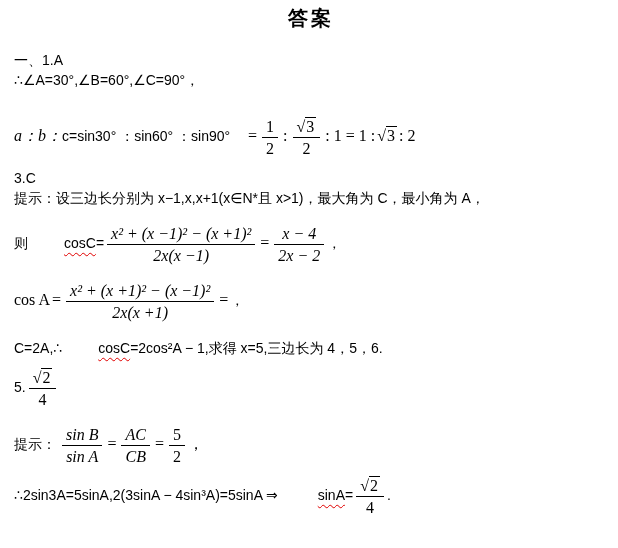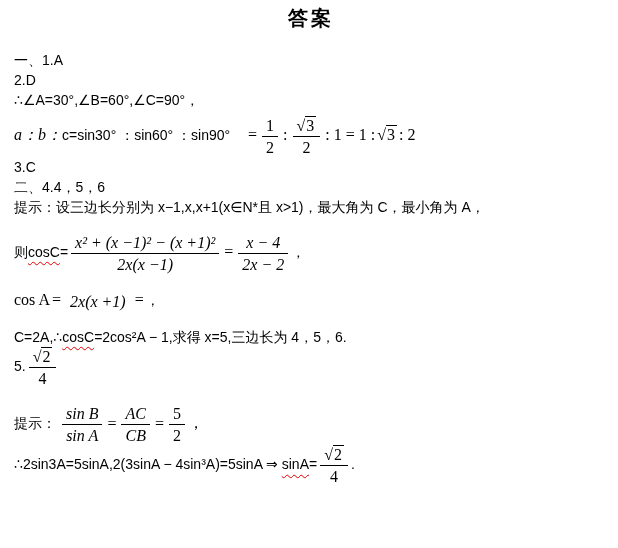--- a/index.html
+++ b/index.html
@@ -49,7 +49,6 @@
   <div class="title">答案</div>
 
   <div class="line mt8">一、1.A</div>
-  <div class="line">2.D</div>
   <div class="line">∴∠A=30°,∠B=60°,∠C=90°，</div>
 
   <div class="eqline mt12">

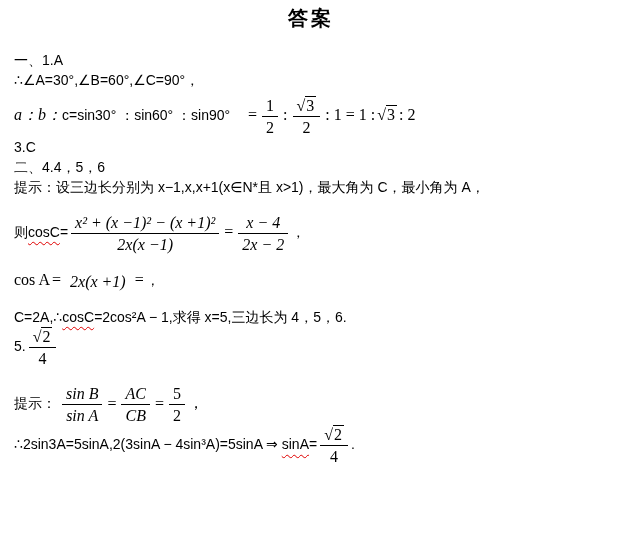--- a/index.html
+++ b/index.html
@@ -17,7 +17,7 @@
   }
   .line { line-height: 20px; white-space: nowrap; }
   .eqline { white-space: nowrap; line-height: 20px; }
-  .mt8 { margin-top: 16px; } .mt10 { } .mt12 { margin-top: 6px; }
+  .mt8 { margin-top: 16px; } .mt10 { } .mt12 { margin-top: 27px; }
   .m {
     font-family: "Liberation Serif", "DejaVu Serif", serif;
     font-size: 16px;

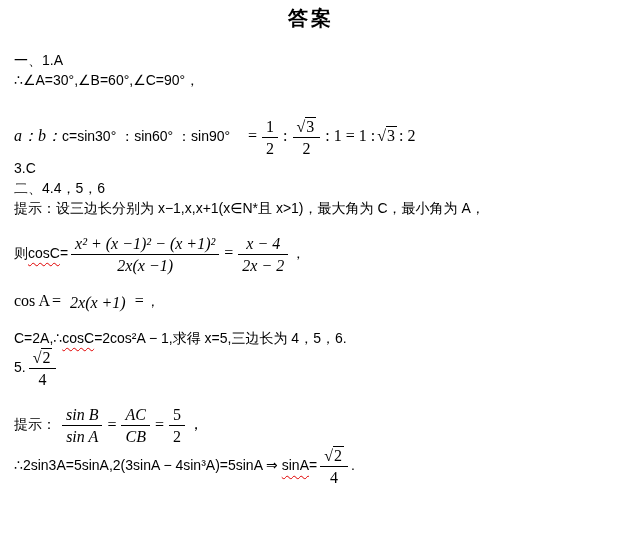--- a/index.html
+++ b/index.html
@@ -17,7 +17,7 @@
   }
   .line { line-height: 20px; white-space: nowrap; }
   .eqline { white-space: nowrap; line-height: 20px; }
-  .mt8 { margin-top: 16px; } .mt10 { } .mt12 { margin-top: 27px; }
+  .mt8 { margin-top: 16px; } .mt10 { margin-top: 10px; } .mt12 { margin-top: 27px; }
   .m {
     font-family: "Liberation Serif", "DejaVu Serif", serif;
     font-size: 16px;

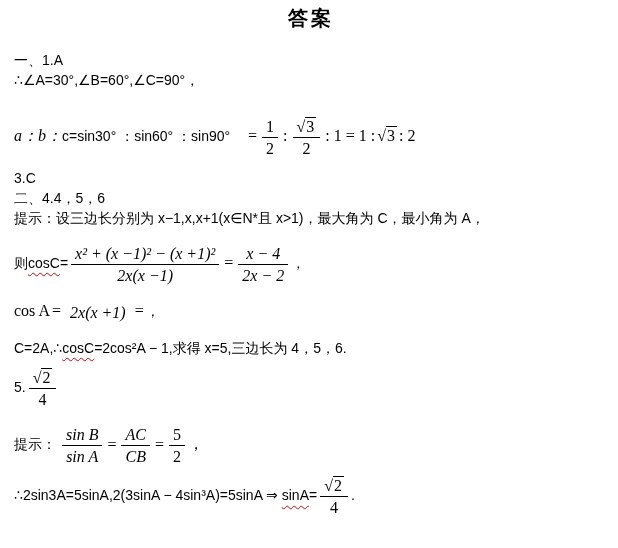--- a/index.html
+++ b/index.html
@@ -57,7 +57,6 @@
   </div>
 
   <div class="line mt10">3.C</div>
-  <div class="line">二、4.4，5，6</div>
   <div class="line">提示：设三边长分别为 x−1,x,x+1(x∈N*且 x&gt;1)，最大角为 C，最小角为 A，</div>
 
   <div class="eqline mt8">

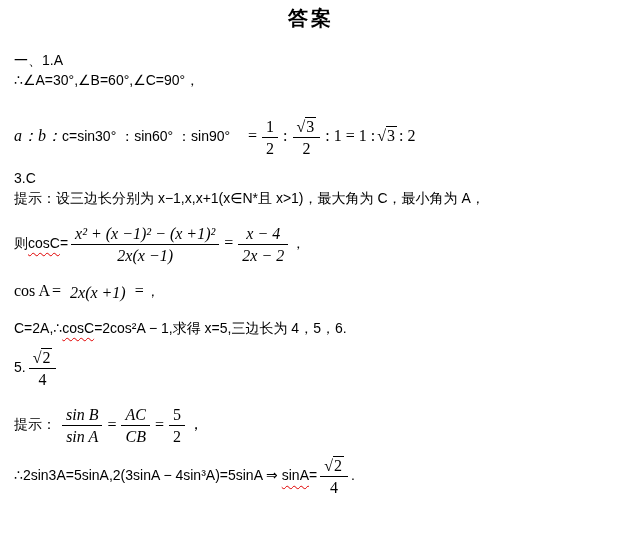--- a/index.html
+++ b/index.html
@@ -39,6 +39,7 @@
     text-decoration-color: #e00000;
     text-decoration-thickness: 1px;
     text-underline-offset: 4px;
+    padding-left: 36px;
   }
 </style>
 </head>

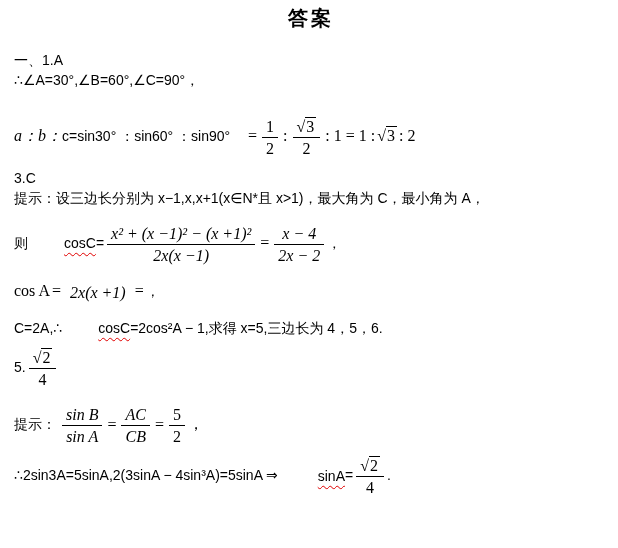--- a/index.html
+++ b/index.html
@@ -65,7 +65,7 @@
   </div>
 
   <div class="eqline mt8">
-    <span class="m">cos A</span><span class="m tok">=</span><span class="frac it"><span class="den">2x(x +1)</span></span><span class="m tok">=</span><span>，</span>
+    <span class="m">cos A</span><span class="m tok">=</span><span class="frac it"><span class="num">x² + (x +1)² − (x −1)²</span><span class="den">2x(x +1)</span></span><span class="m tok">=</span><span>，</span>
   </div>
 
   <div class="line mt8">

